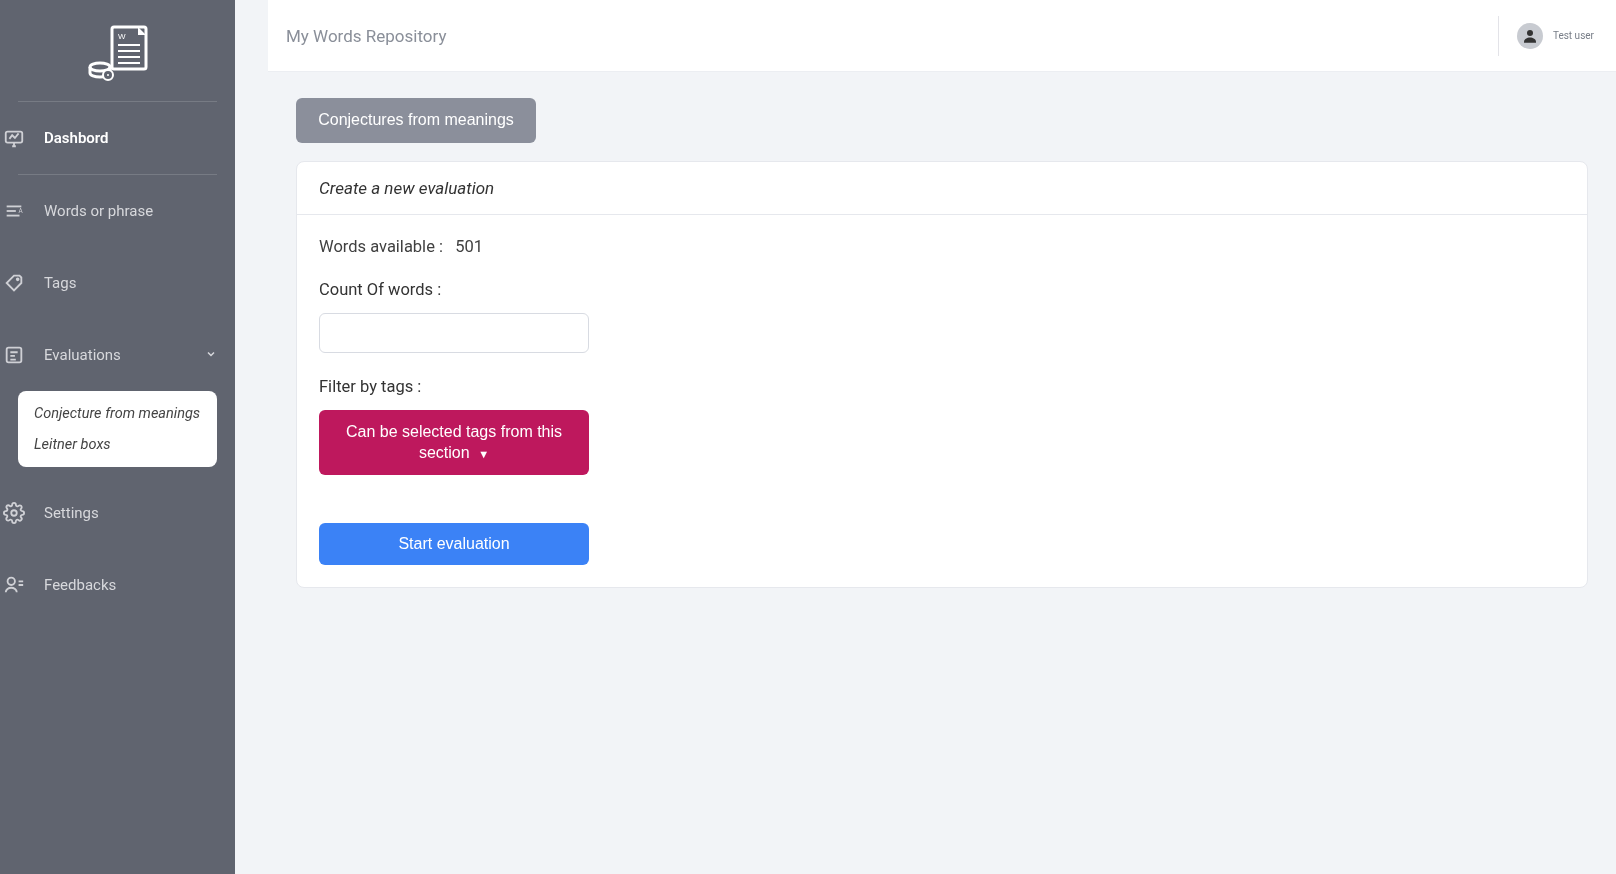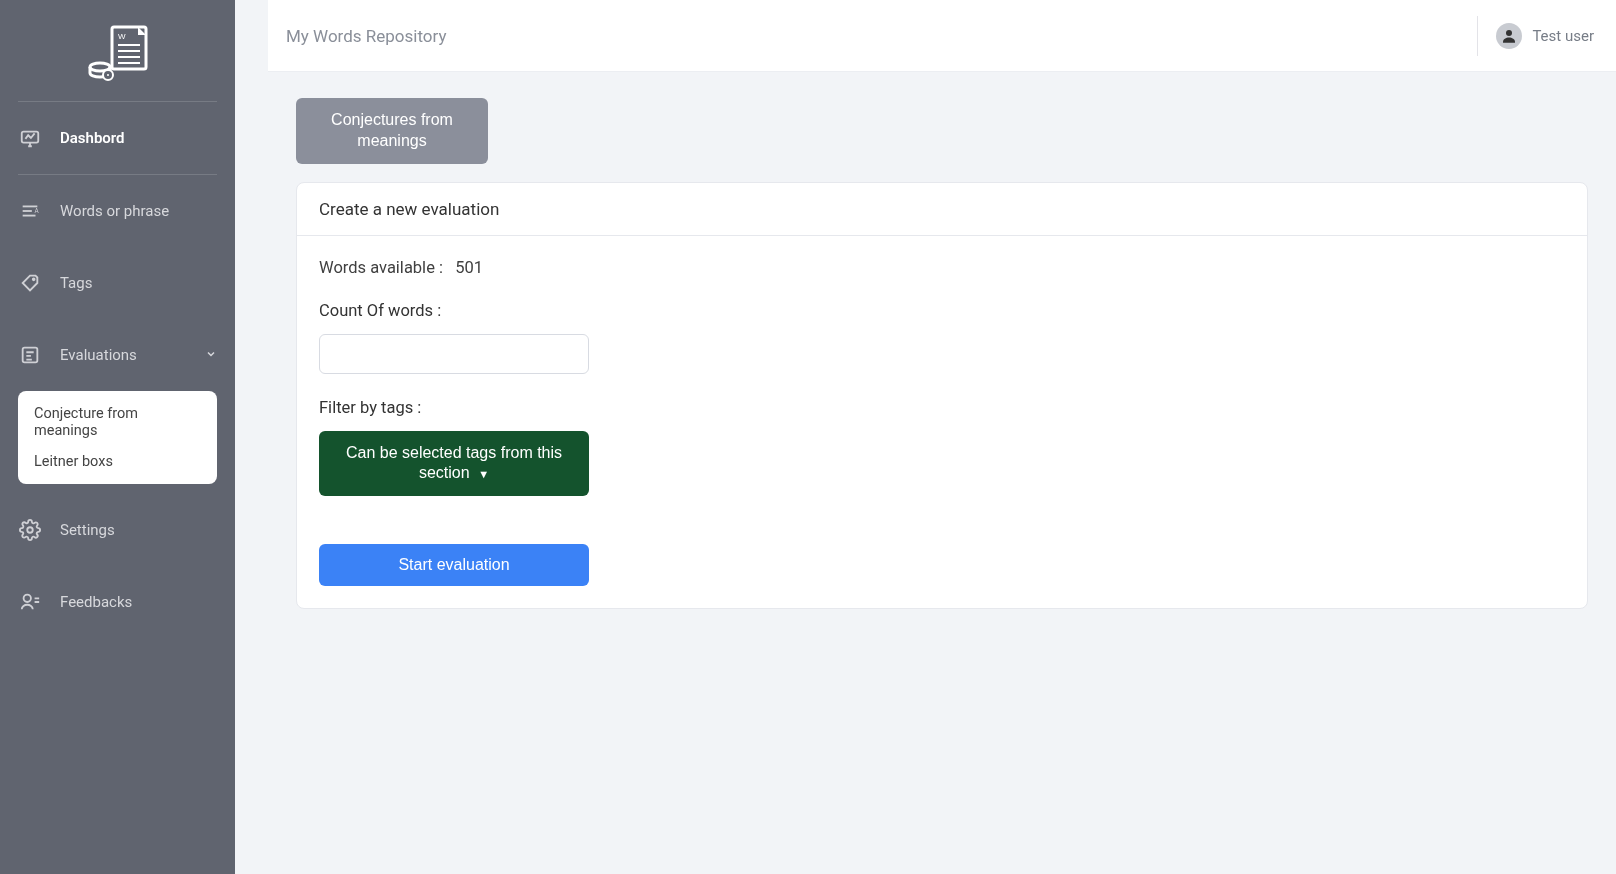--- a/index.html
+++ b/index.html
@@ -96,7 +96,7 @@
     border-left: 1px solid #e3e3e8;
     height: 40px;
     color: #777d87;
-    font-size: 15px;
+    font-size: 10px;
   }
   .avatar {
     width: 26px; height: 26px;

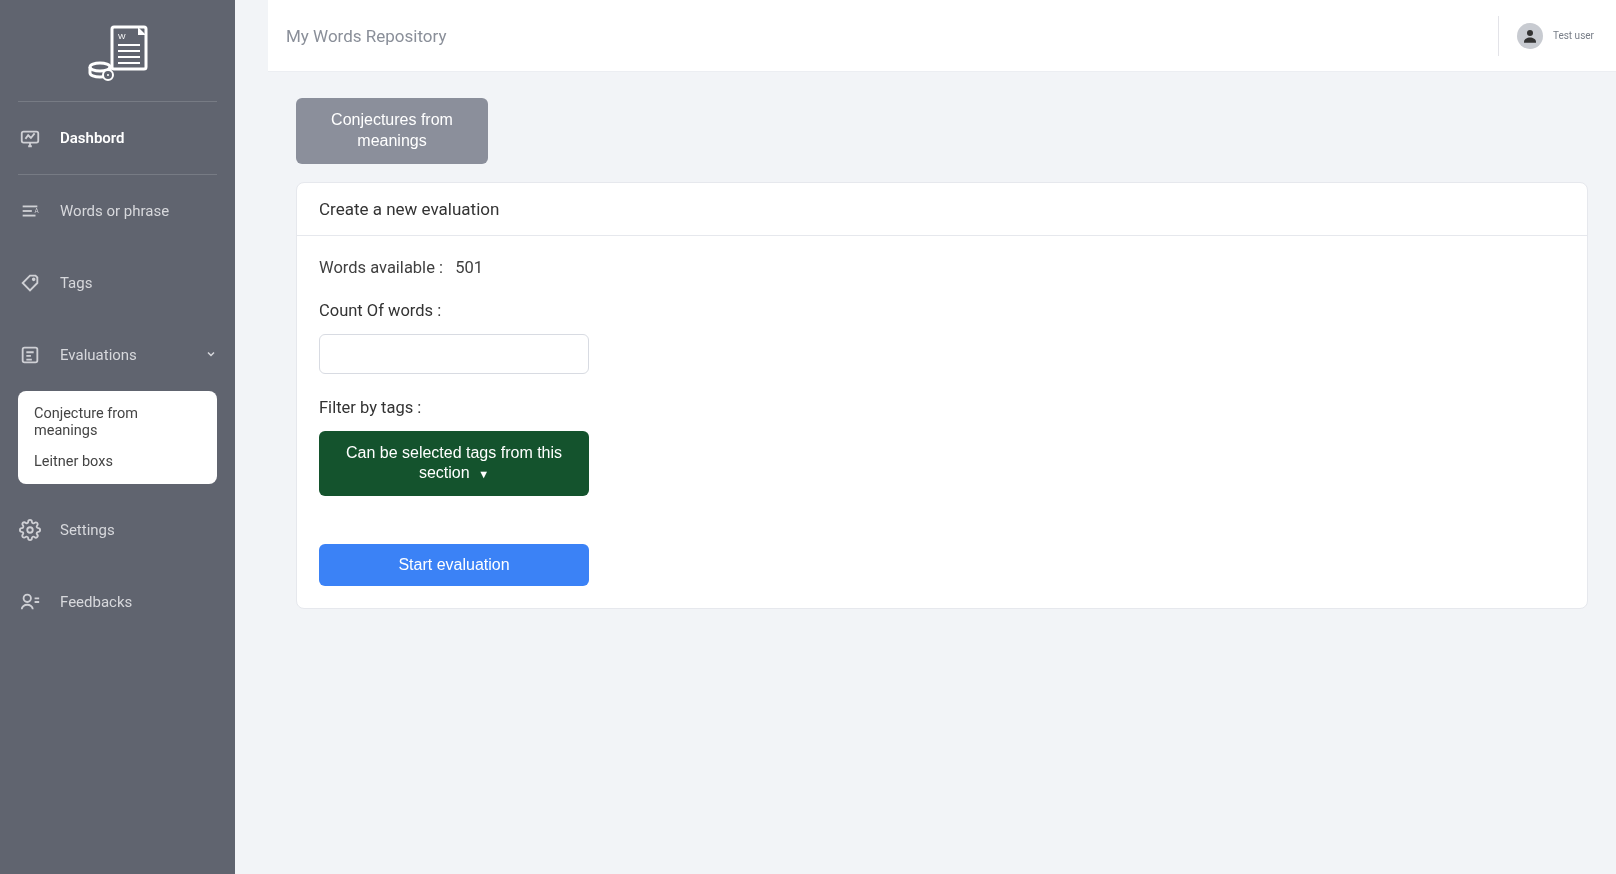--- a/index.html
+++ b/index.html
@@ -119,7 +119,7 @@
     font-size: 16px;
     line-height: 1.3;
     text-align: center;
-    width: 192px;
+    width: 240px;
     cursor: pointer;
     margin-bottom: 18px;
   }

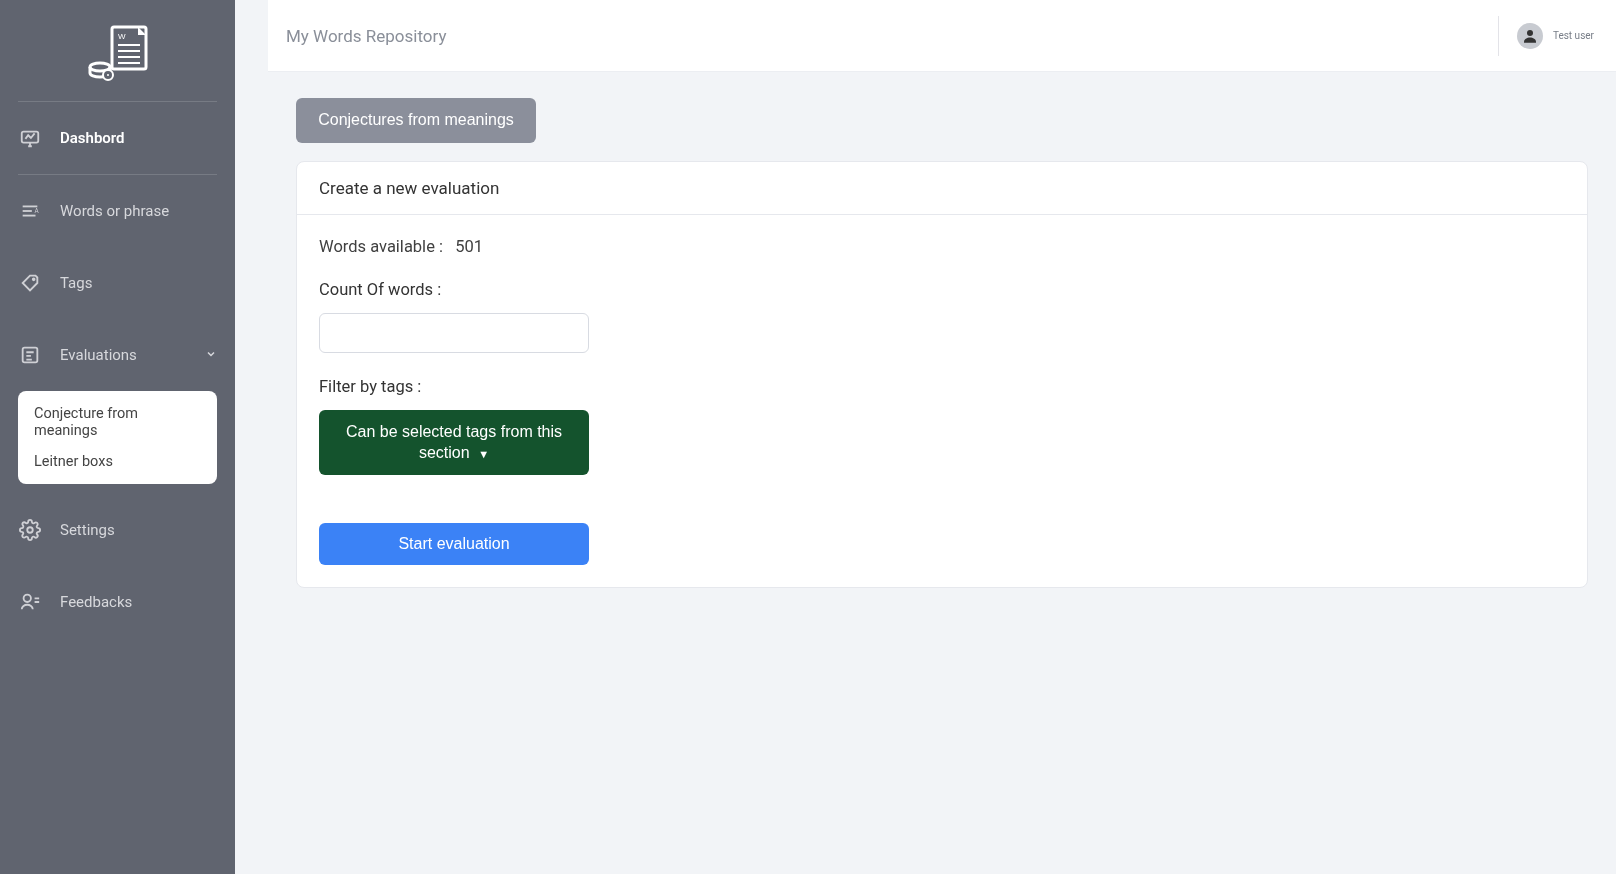--- a/index.html
+++ b/index.html
@@ -31,7 +31,7 @@
   .nav-item {
     display: flex;
     align-items: center;
-    padding: 12px 18px;
+    padding: 12px 2px;
     margin: 12px 0;
     cursor: pointer;
     font-size: 15px;

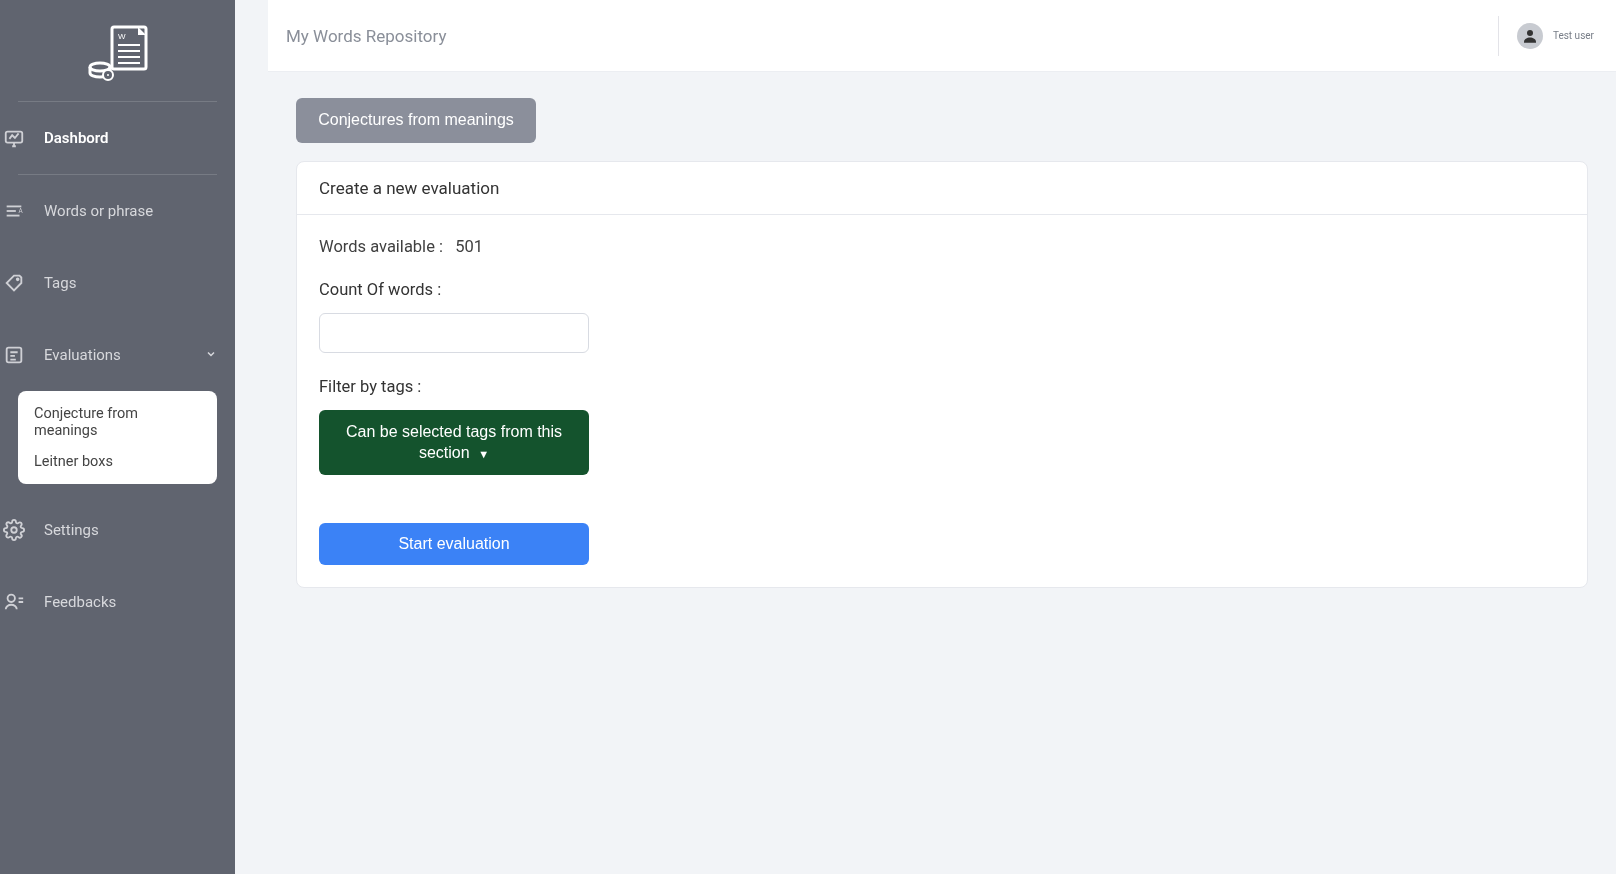--- a/index.html
+++ b/index.html
@@ -134,6 +134,7 @@
     color: #333;
     font-size: 17px;
     border-bottom: 1px solid #e6e8ed;
+    font-style: italic;
   }
   .card-body {
     padding: 22px;

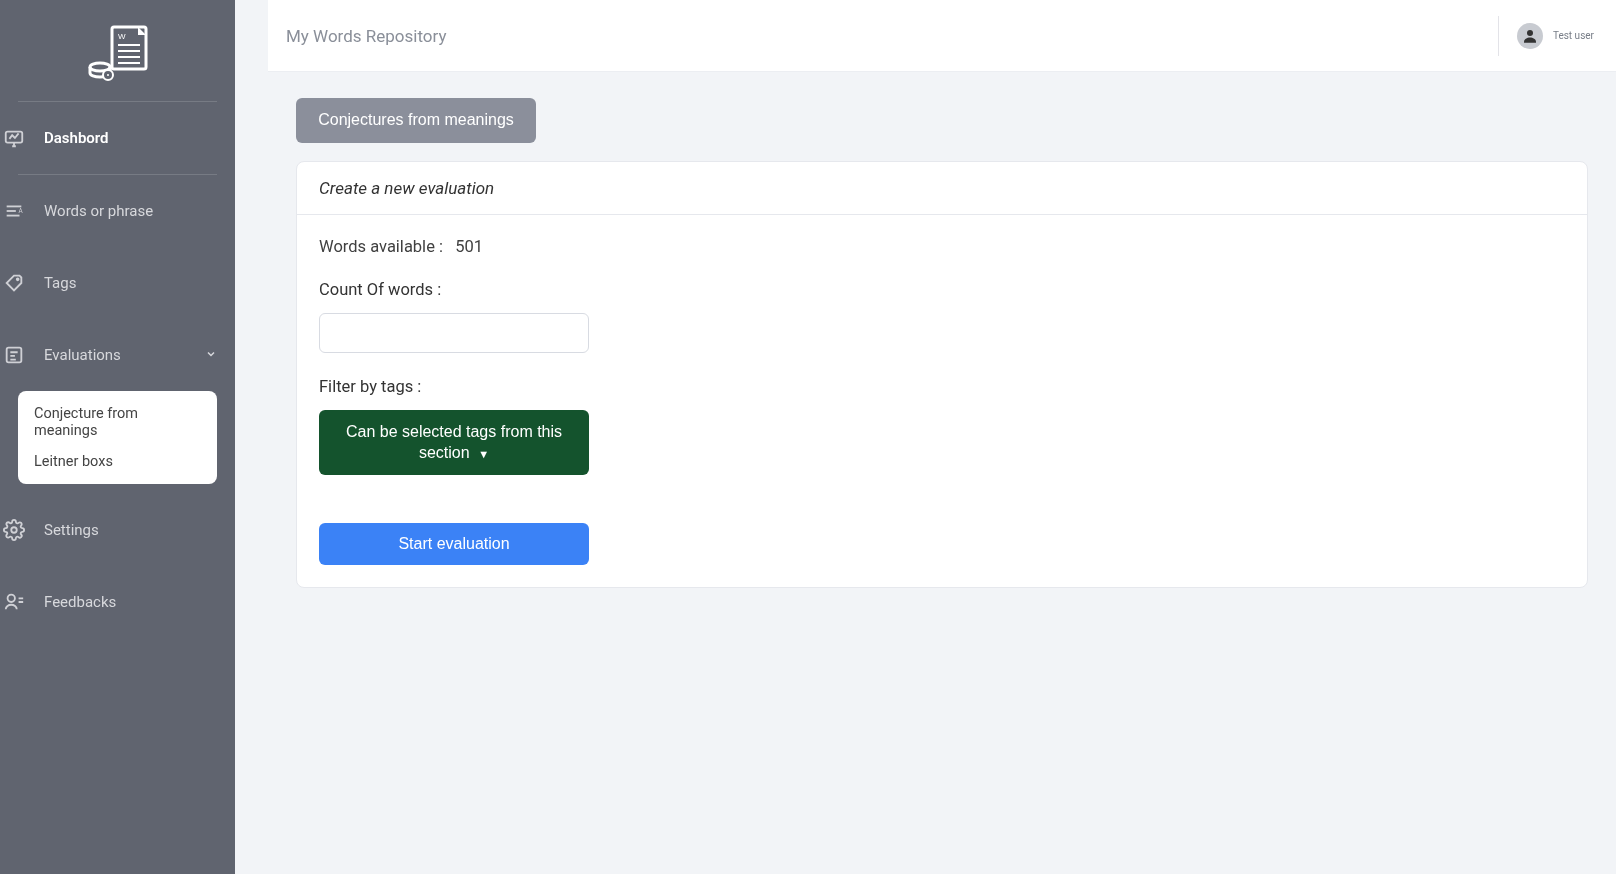--- a/index.html
+++ b/index.html
@@ -67,6 +67,7 @@
     color: #444;
     font-size: 14.5px;
     cursor: pointer;
+    font-style: italic;
   }
 
   

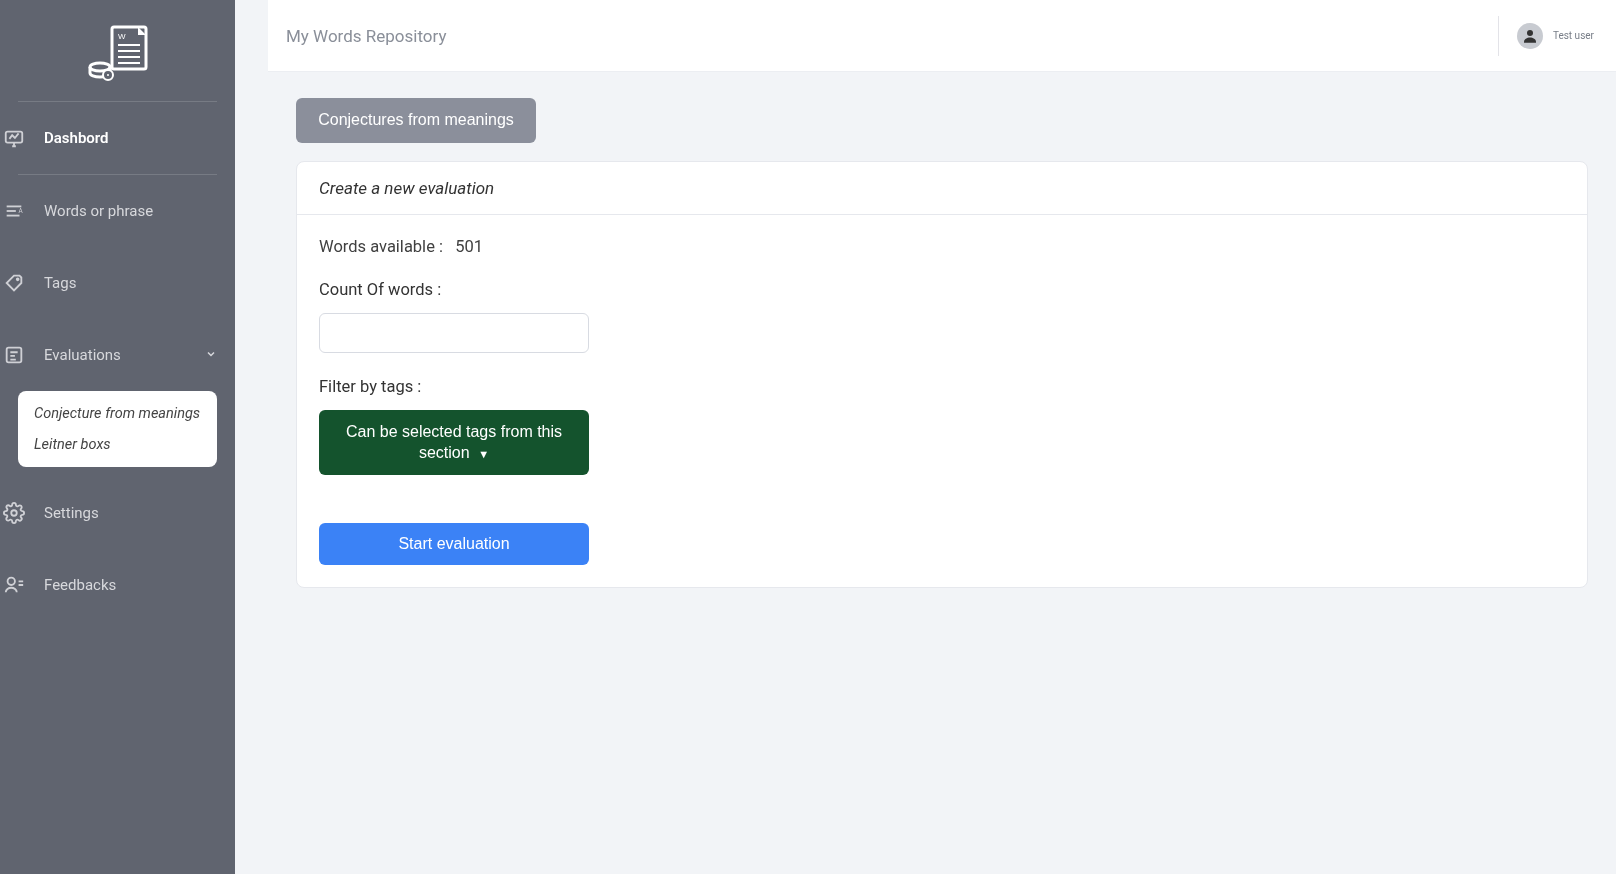--- a/index.html
+++ b/index.html
@@ -161,7 +161,7 @@
     margin-bottom: 24px;
   }
   .dropdown-btn {
-    background: #14532d;
+    background: #be185d;
     color: #fff;
     border: none;
     border-radius: 6px;

